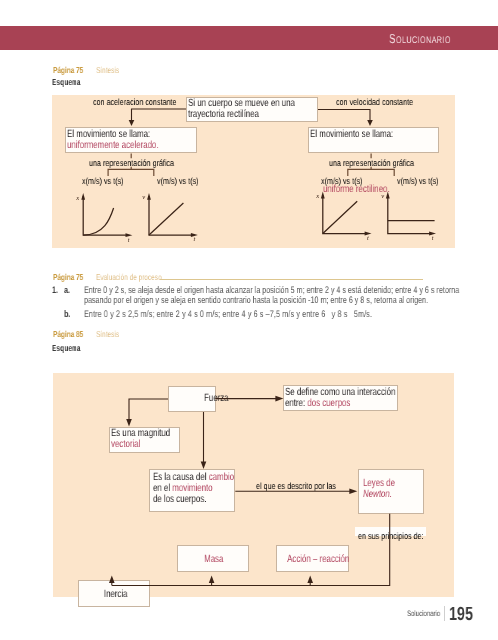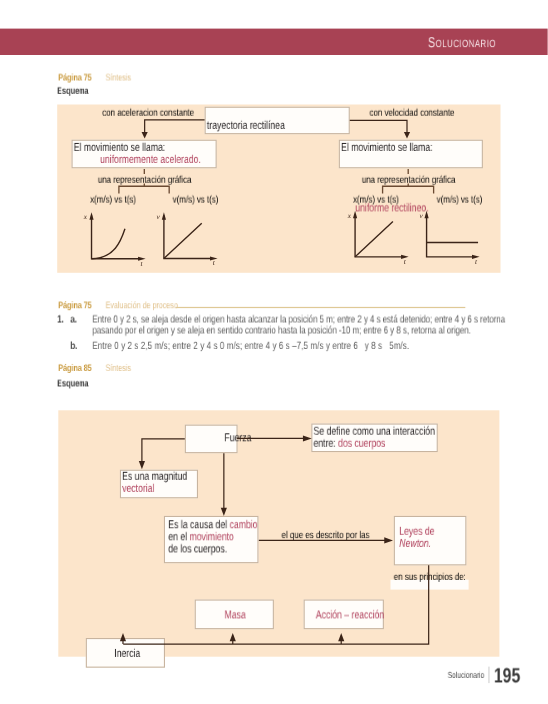--- a/index.html
+++ b/index.html
@@ -40,6 +40,7 @@
 <div class="abs panel" style="left:52px;top:95px;width:403px;height:153px;"></div>
 
 <div class="abs dbox" style="left:186px;top:97px;width:132px;height:25px;">
+  <div class="abs t94" style="left:1px;top:0.3px;"><span class="cond">Si un cuerpo se mueve en una</span></div>
   <div class="abs t94" style="left:1px;top:11.3px;"><span class="cond">trayectoria rectilínea</span></div>
 </div>
 

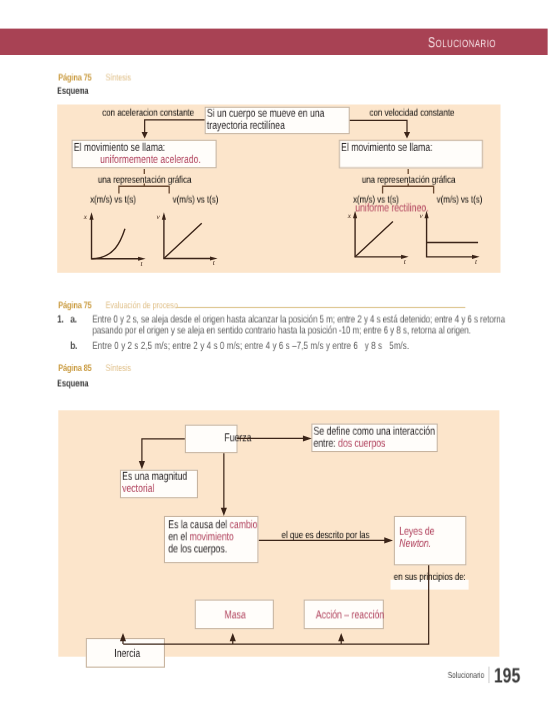--- a/index.html
+++ b/index.html
@@ -49,7 +49,7 @@
 
 <div class="abs dbox" style="left:65px;top:127px;width:132px;height:26px;">
   <div class="abs t94" style="left:1px;top:0.9px;"><span class="cond">El movimiento se llama:</span></div>
-  <div class="abs t94 rose" style="left:1px;top:11.9px;margin-left:24px;"><span class="cond">uniformemente acelerado.</span></div>
+  <div class="abs t94 rose" style="left:1px;top:11.9px;"><span class="cond">uniformemente acelerado.</span></div>
 </div>
 <div class="abs dbox" style="left:308px;top:127px;width:131px;height:26px;">
   <div class="abs t94" style="left:1px;top:0.9px;"><span class="cond">El movimiento se llama:</span></div>

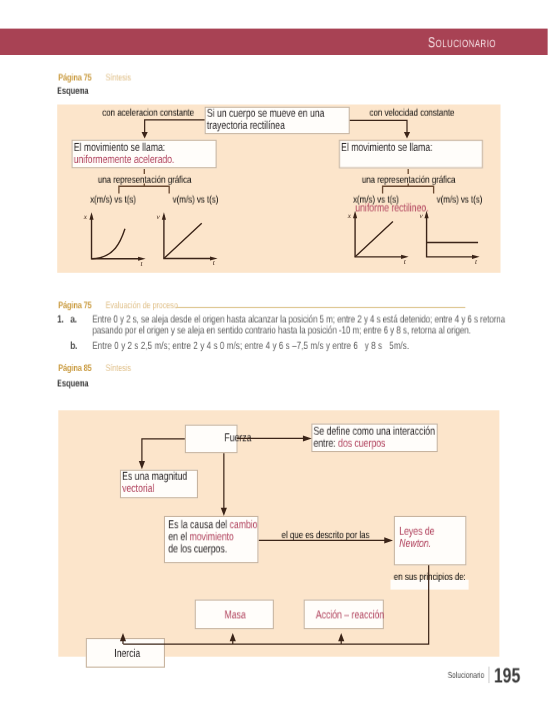--- a/index.html
+++ b/index.html
@@ -167,7 +167,7 @@
 </div>
 
 <div class="abs" style="left:354.5px;top:526.7px;width:71.4px;height:9px;background:#fffdfa;"></div>
-<div class="abs t88" style="left:358px;top:519px;text-align:right;"><span class="cond">en sus principios de:</span></div>
+<div class="abs t88" style="left:358px;top:531px;text-align:right;"><span class="cond">en sus principios de:</span></div>
 
 <div class="abs dbox" style="left:78.4px;top:544.6px;width:71.9px;height:27.1px;margin-top:35px;">
   <div class="abs t94" style="left:0;top:8px;width:71.9px;text-align:center;"><span class="cond" style="transform-origin:center top">Inercia</span></div>

